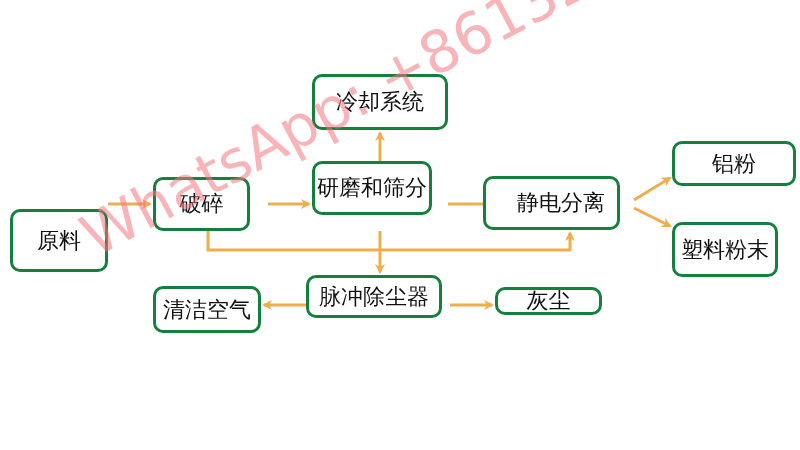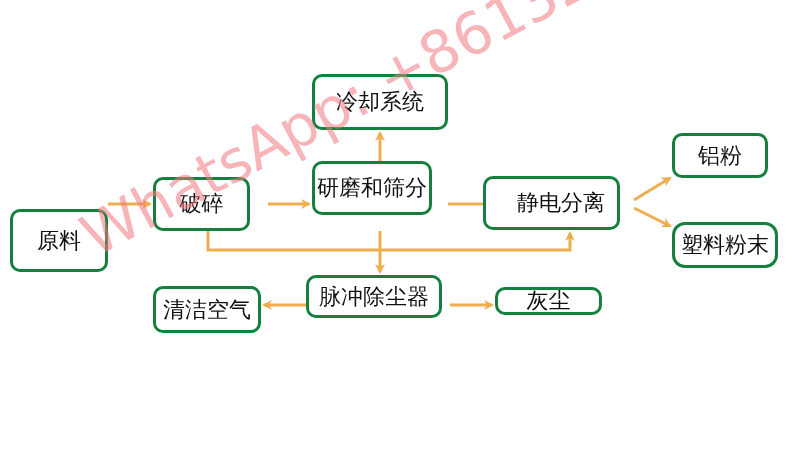--- a/index.html
+++ b/index.html
@@ -61,7 +61,7 @@
 <div class="box" style="left:483px;top:176px;width:137px;height:54px;padding-left:19px;">
   <span>静电分离</span>
 </div>
-<div class="box" style="left:672px;top:133px;width:96px;height:45px;">
+<div class="box" style="left:672px;top:141px;width:124px;height:45px;">
   <span>铝粉</span>
 </div>
 <div class="box" style="left:672px;top:222px;width:106px;height:46px;border-radius:13px;">

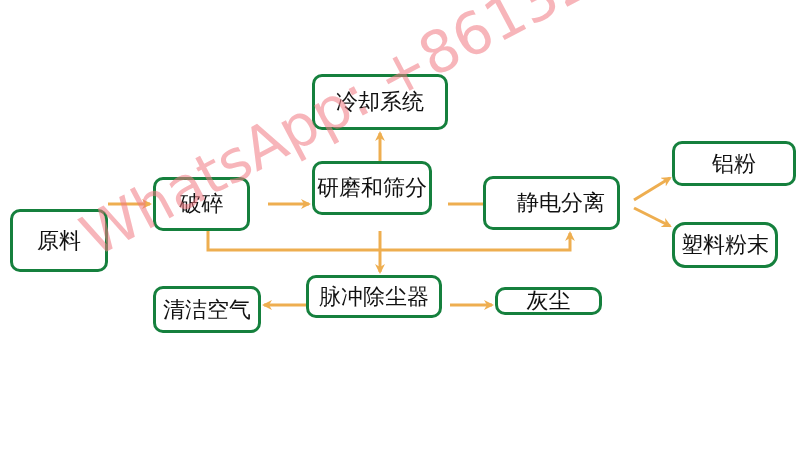--- a/index.html
+++ b/index.html
@@ -64,7 +64,7 @@
 <div class="box" style="left:672px;top:141px;width:124px;height:45px;">
   <span>铝粉</span>
 </div>
-<div class="box" style="left:672px;top:222px;width:106px;height:46px;border-radius:13px;">
+<div class="box" style="left:672px;top:222px;width:106px;height:55px;">
   <span>塑料粉末</span>
 </div>
 <div class="box" style="left:153px;top:286px;width:108px;height:47px;">

